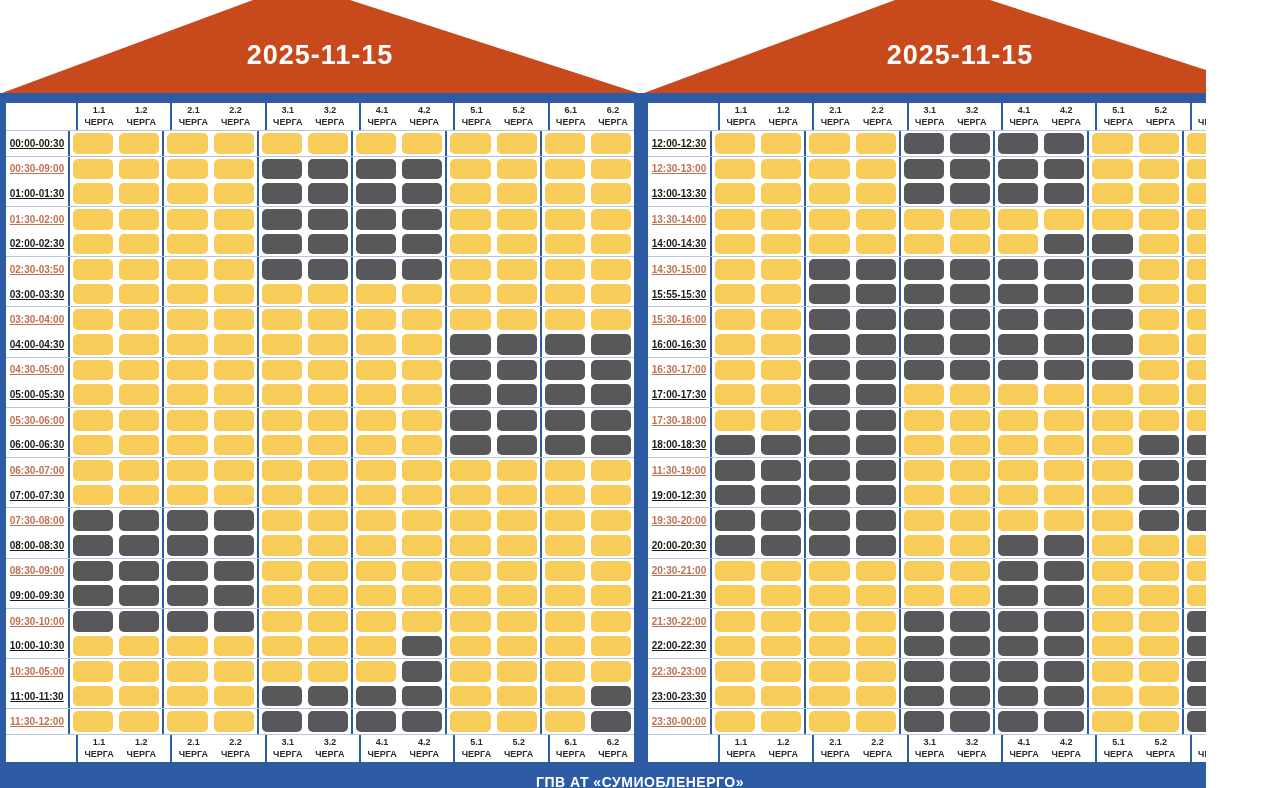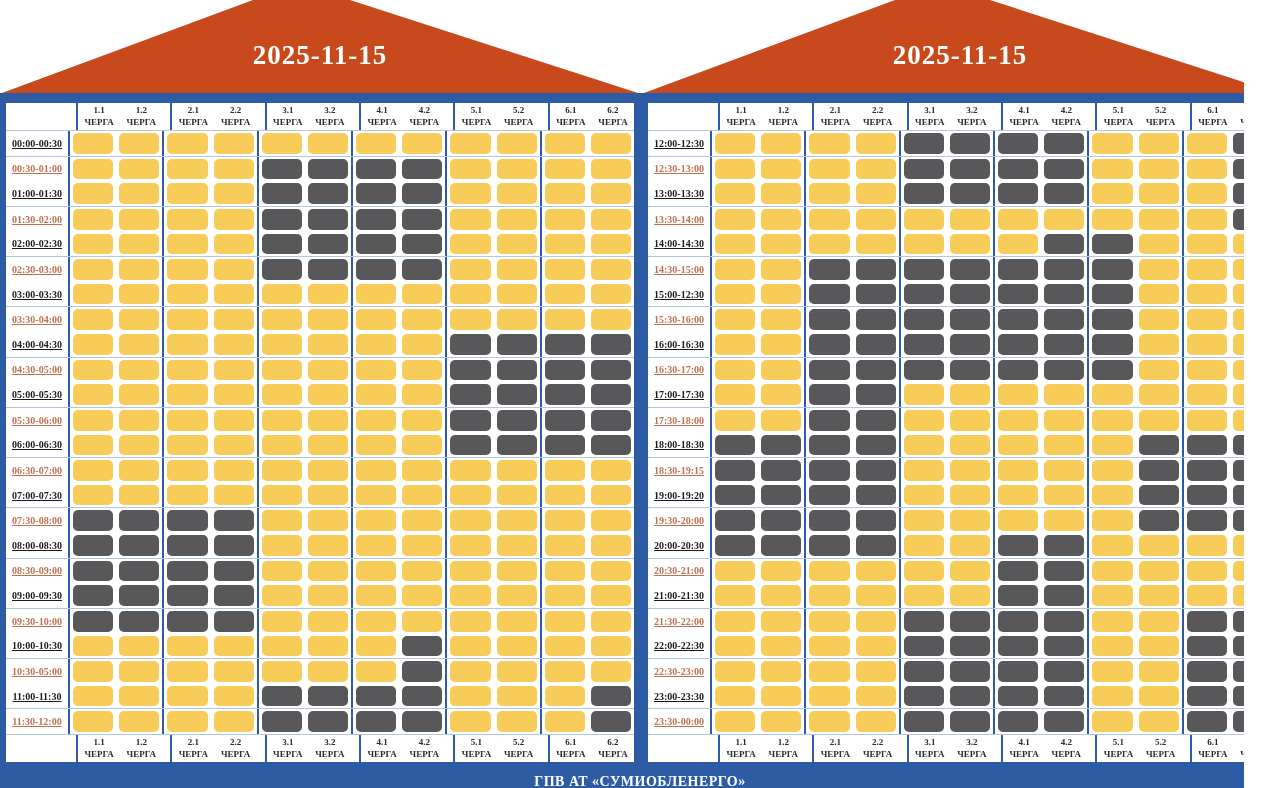--- a/index.html
+++ b/index.html
@@ -4,7 +4,7 @@
 <style>
   html,body{margin:0;padding:0;background:#ffffff;}
   .stage{position:relative;width:1206px;height:788px;overflow:hidden;background:#fff;
-         font-family:Liberation Serif, serif;padding-left:38px;}
+         font-family:Liberation Sans, sans-serif;}
   
   .roof-svg{position:absolute;top:0;left:0;width:1280px;height:93px;display:block;}
   .roof-date{position:absolute;top:40px;width:640px;text-align:center;color:#ffffff;

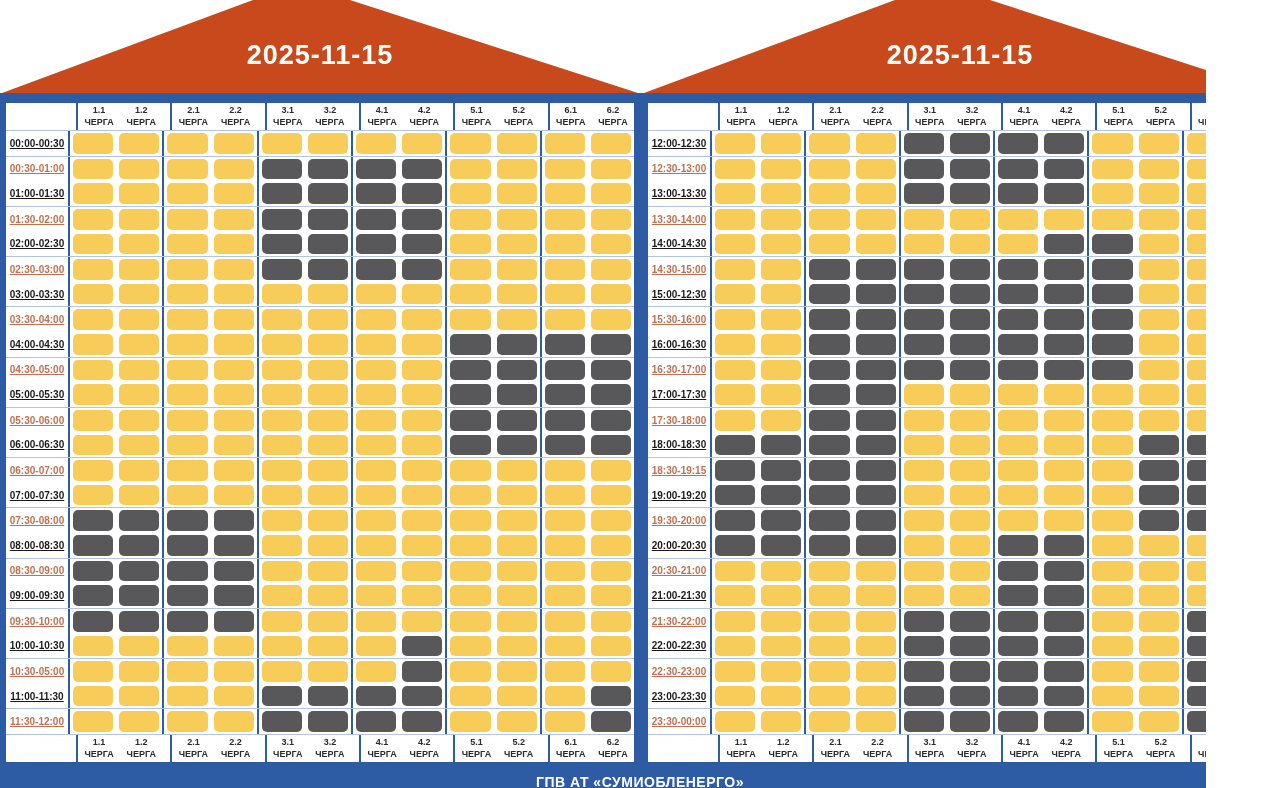--- a/index.html
+++ b/index.html
@@ -148,7 +148,7 @@
             </div>
           </div>
           <div class="row half">
-            <div class="tlabel half">00:30-01:00</div>
+            <div class="tlabel half">00:30-09:00</div>
             <div class="cw gs">
               <div class="pill on"></div>
             </div>

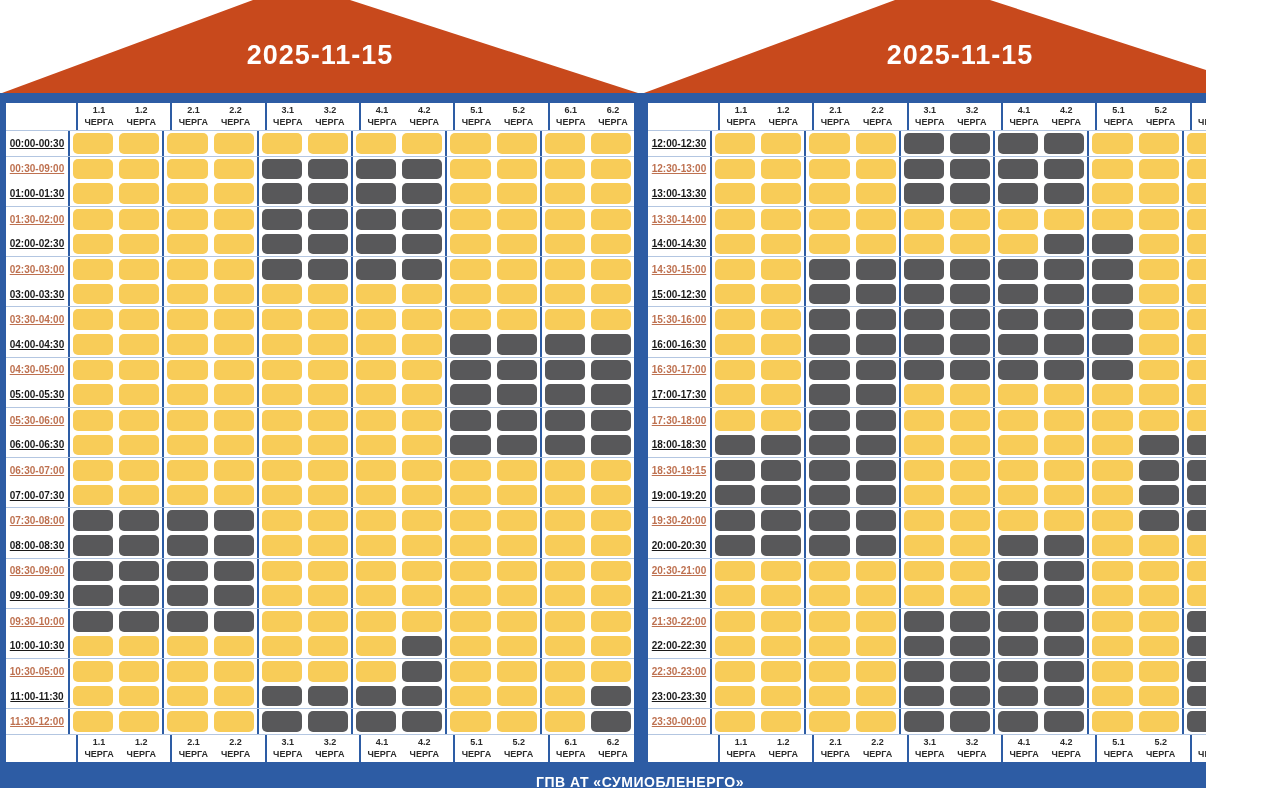--- a/index.html
+++ b/index.html
@@ -304,7 +304,7 @@
             </div>
           </div>
           <div class="row half">
-            <div class="tlabel half">02:30-03:00</div>
+            <div class="tlabel half">02:30-03:50</div>
             <div class="cw gs">
               <div class="pill on"></div>
             </div>

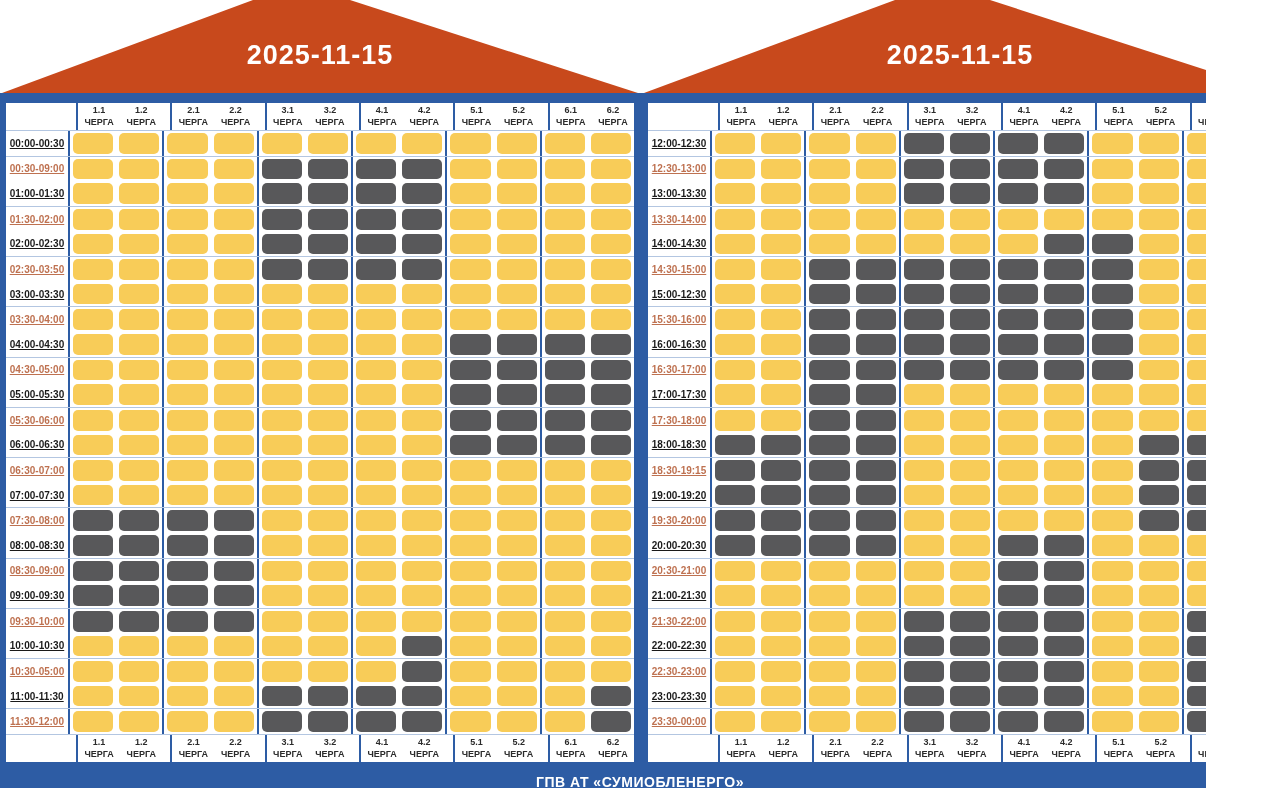--- a/index.html
+++ b/index.html
@@ -1385,7 +1385,7 @@
             </div>
           </div>
           <div class="row">
-            <div class="tlabel hour">15:00-12:30</div>
+            <div class="tlabel hour">15:55-15:30</div>
             <div class="cw gs">
               <div class="pill on"></div>
             </div>

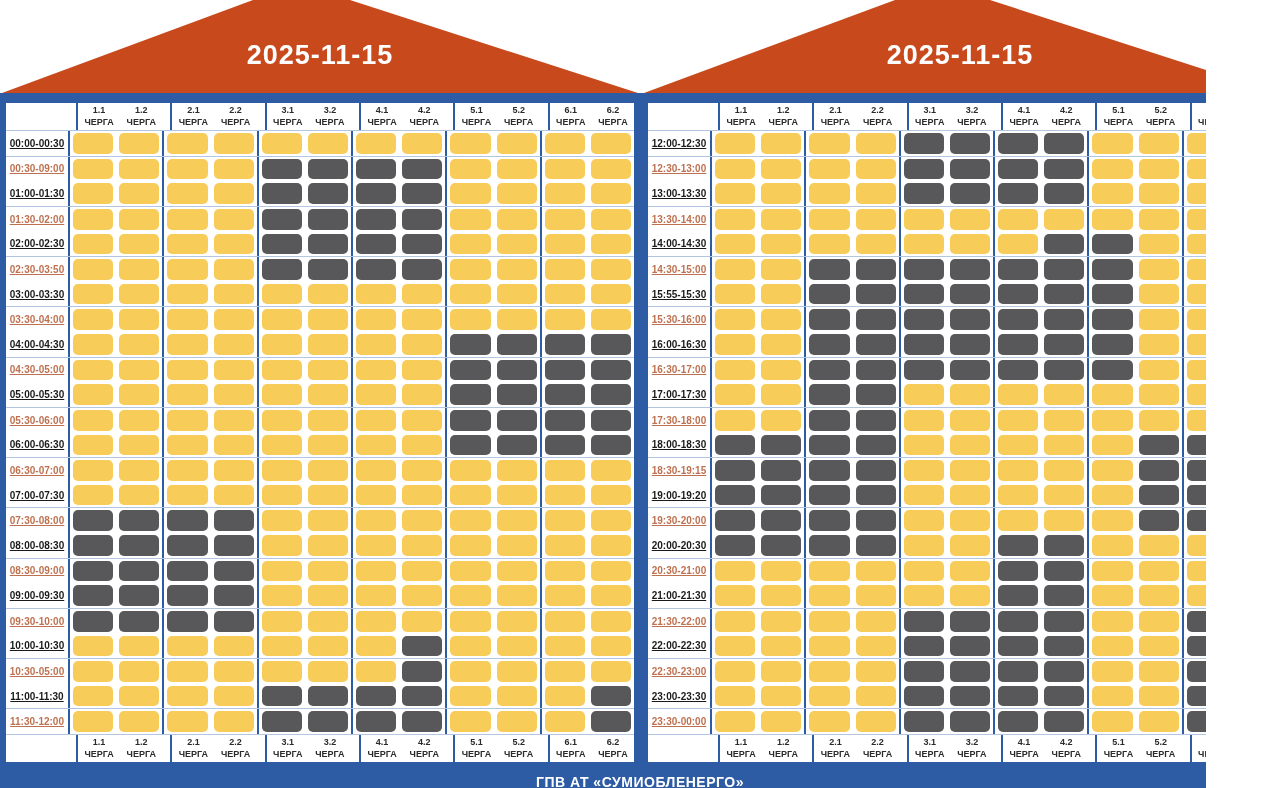--- a/index.html
+++ b/index.html
@@ -1658,7 +1658,7 @@
             </div>
           </div>
           <div class="row half">
-            <div class="tlabel half">18:30-19:15</div>
+            <div class="tlabel half">11:30-19:00</div>
             <div class="cw gs">
               <div class="pill off"></div>
             </div>

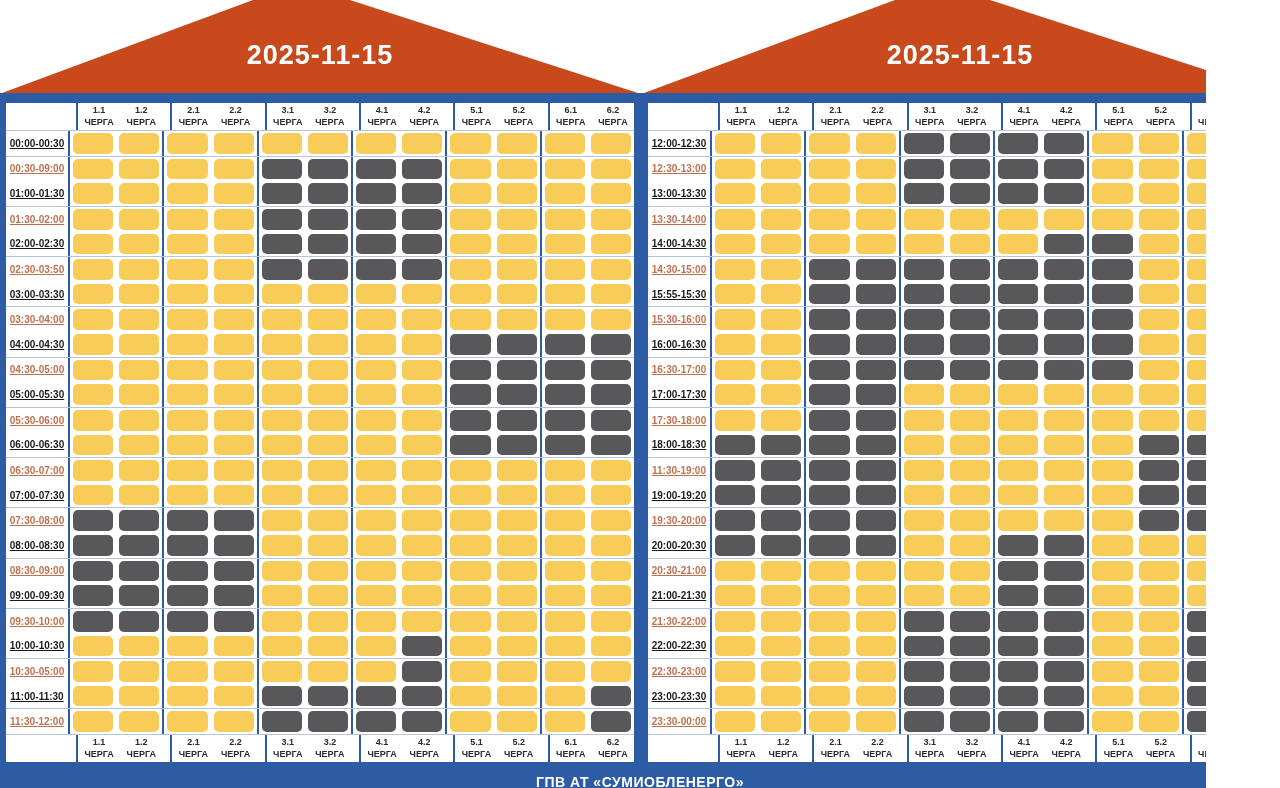--- a/index.html
+++ b/index.html
@@ -1697,7 +1697,7 @@
             </div>
           </div>
           <div class="row">
-            <div class="tlabel hour">19:00-19:20</div>
+            <div class="tlabel hour">19:00-12:30</div>
             <div class="cw gs">
               <div class="pill off"></div>
             </div>

